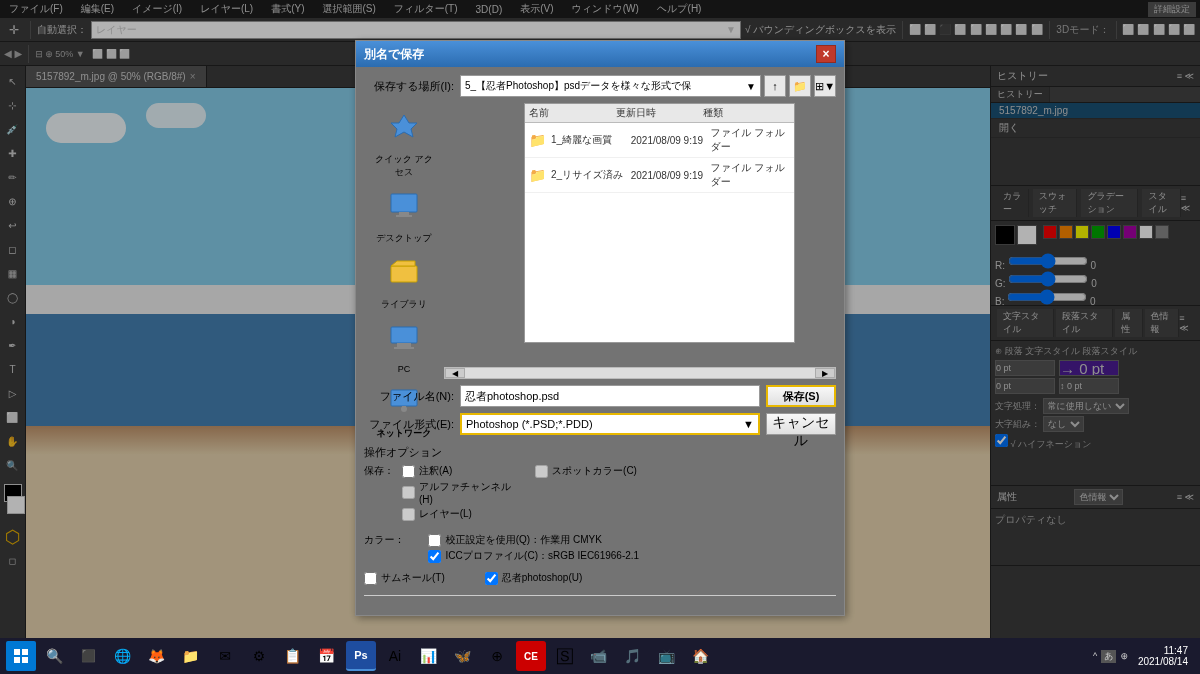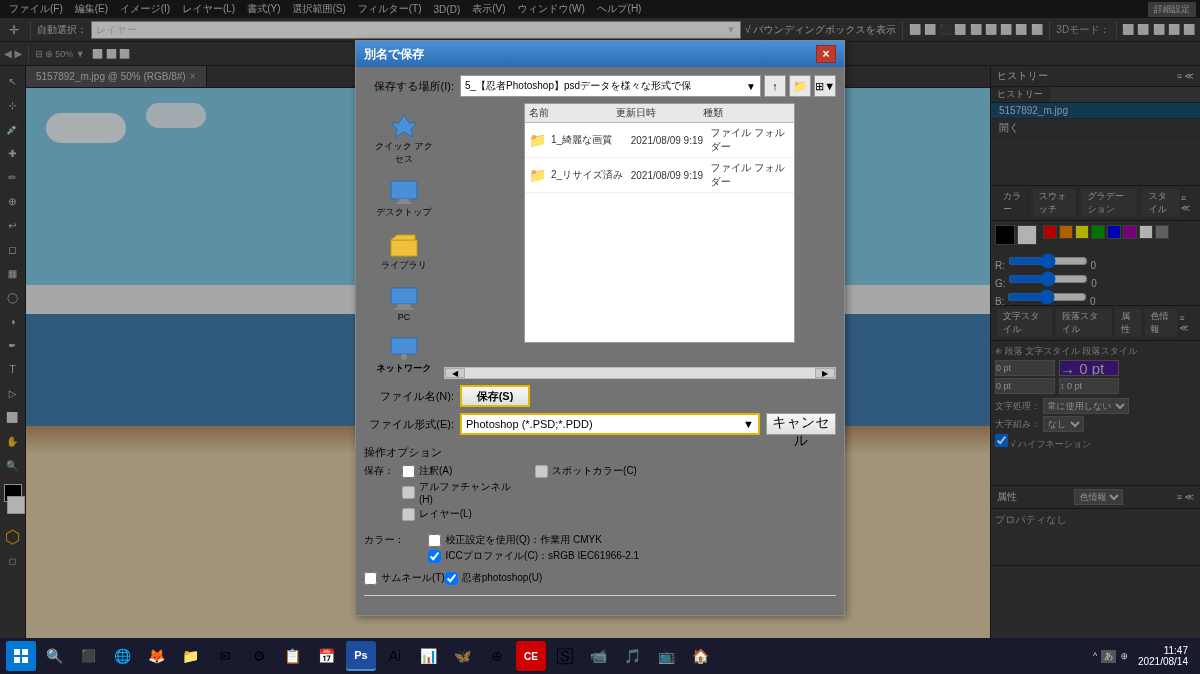--- a/index.html
+++ b/index.html
@@ -12,7 +12,7 @@
       display: flex;
       align-items: center;
       padding: 0 4px;
-      gap: 2px;
+      gap: 8px;
       color: #ccc;
       font-size: 10px;
     }

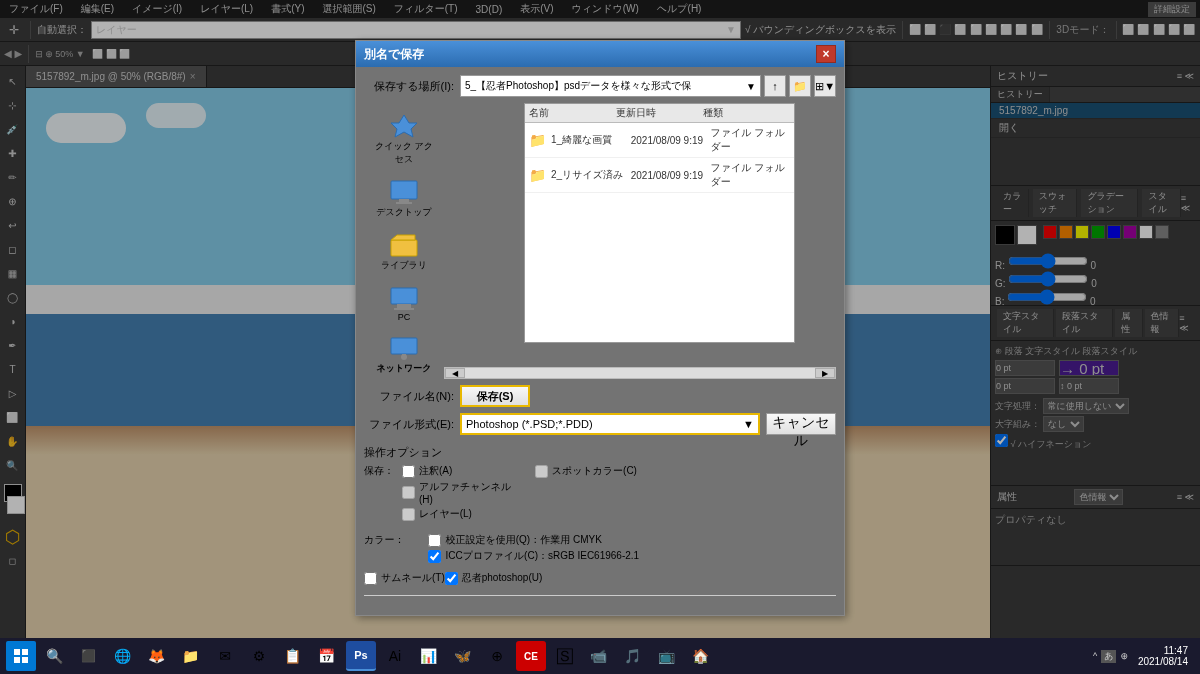--- a/index.html
+++ b/index.html
@@ -282,7 +282,7 @@
       width: 72px;
       border: 1px solid transparent;
       font-size: 10px;
-      gap: 0;
+      gap: 13px;
     }
 
     .nav-icon {

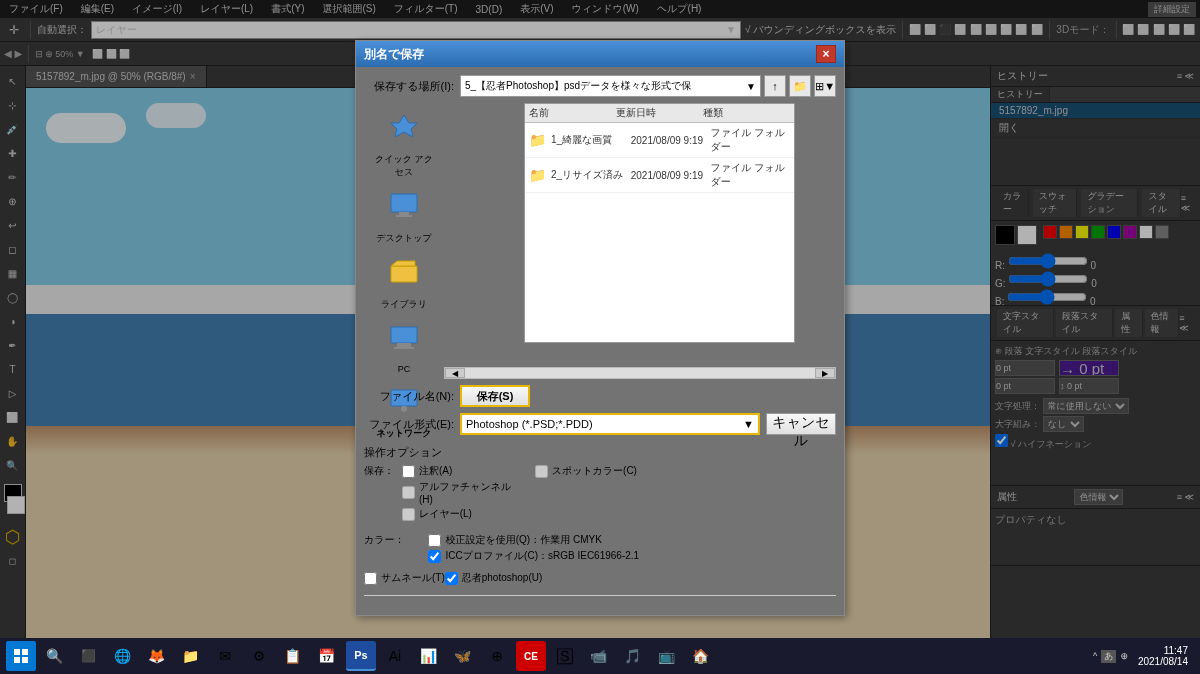--- a/index.html
+++ b/index.html
@@ -831,6 +831,7 @@
 
       <div class="filename-row">
         <span class="filename-label">ファイル名(N):</span>
+        <input class="filename-input" type="text" value="忍者photoshop.psd" style="">
         <button class="save-btn">保存(S)</button>
       </div>
 

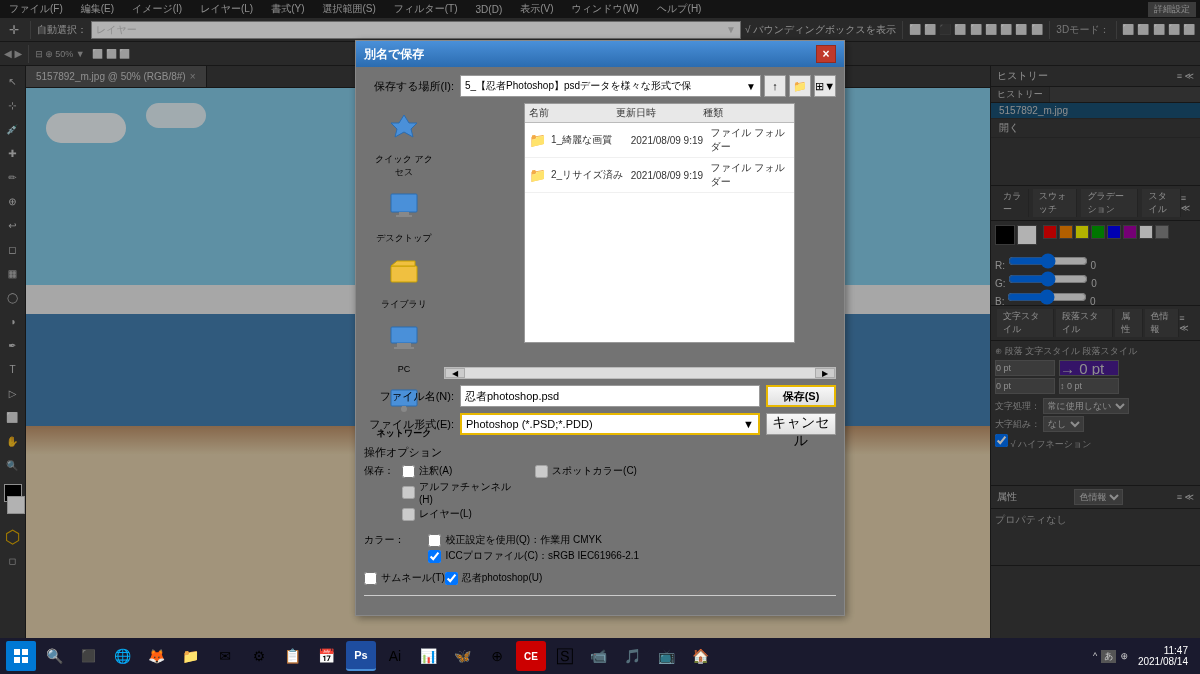--- a/index.html
+++ b/index.html
@@ -890,7 +890,7 @@
       </div>
 
       <div class="thumbnail-section">
-        <div style="display:flex;margin-top:4px;">
+        <div style="display:flex;gap:40px;margin-top:4px;">
           <div class="option-row">
             <input type="checkbox" id="thumb" style="">
             <label for="thumb">サムネール(T)</label>

